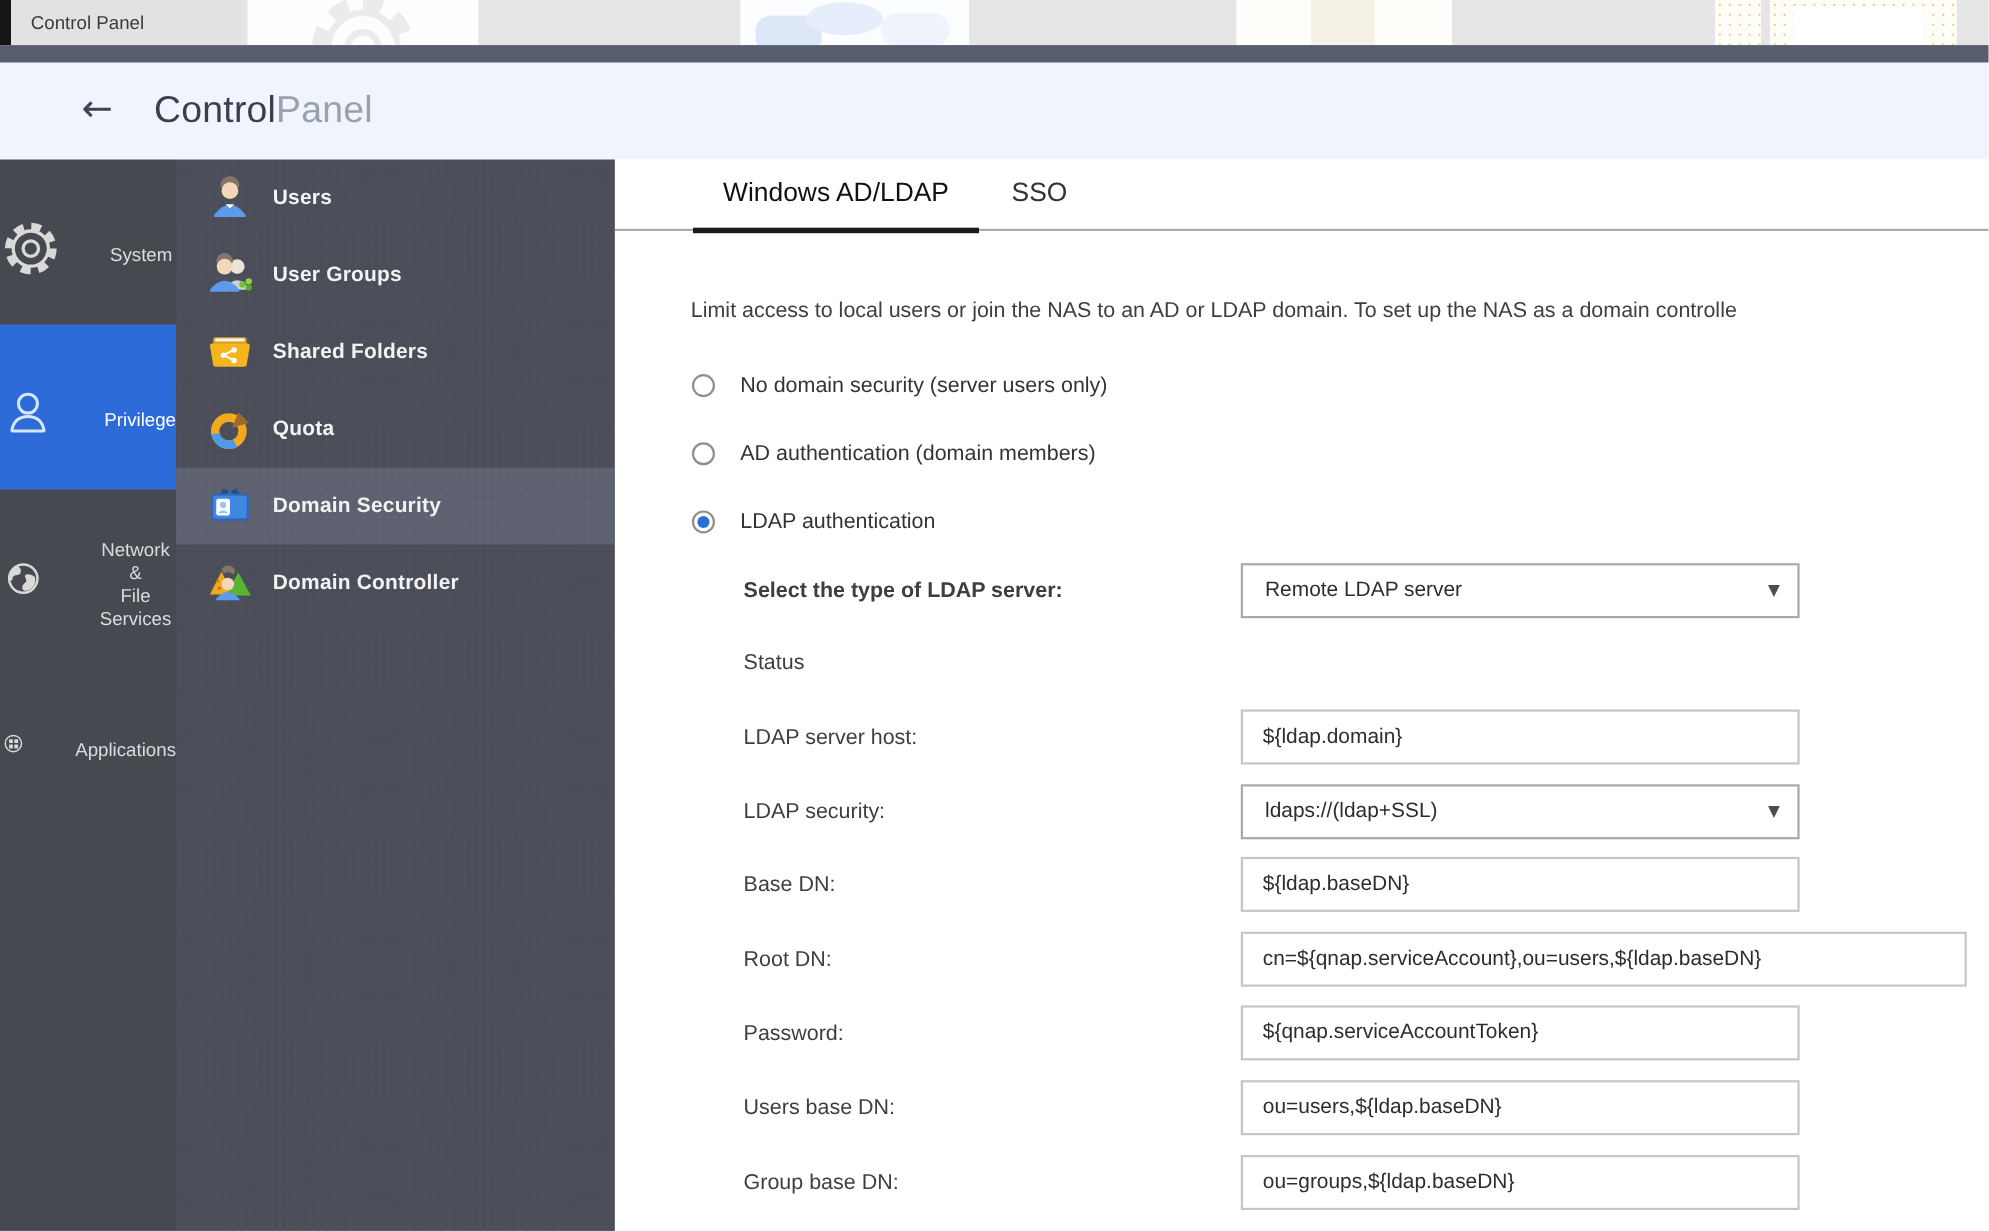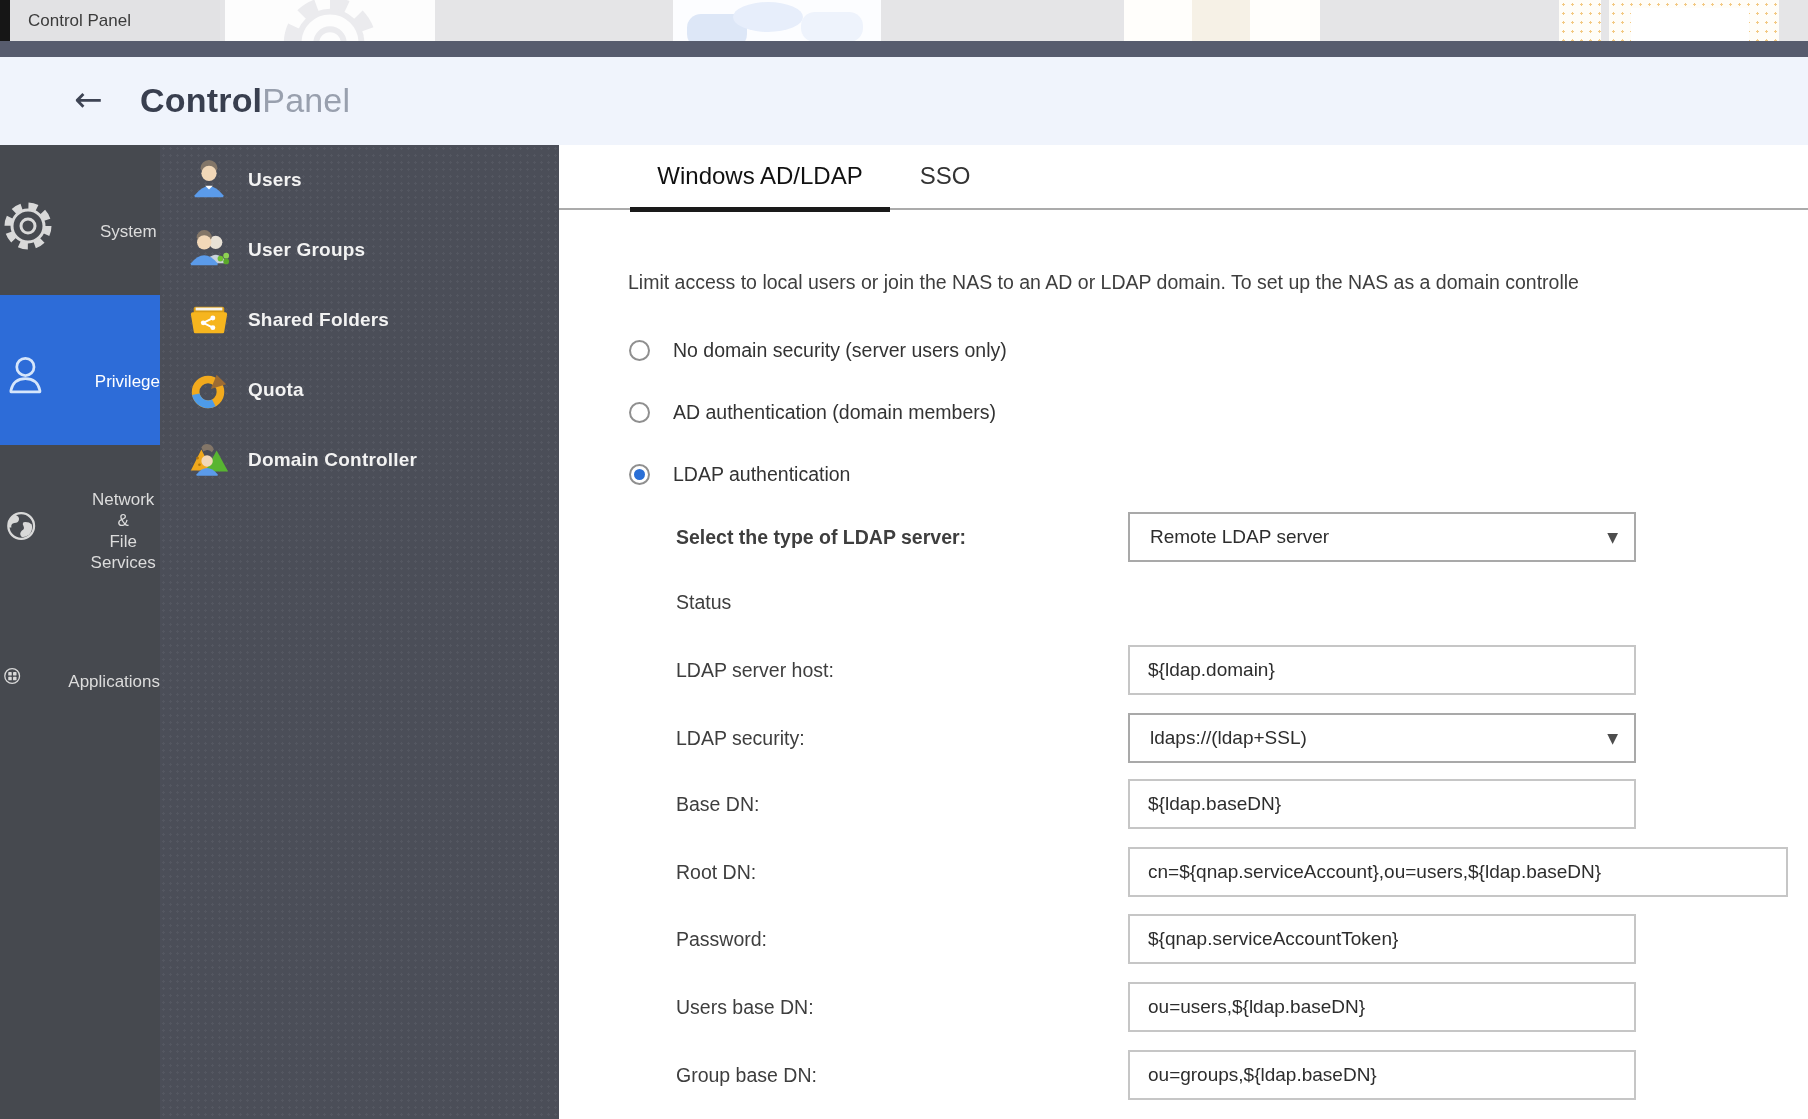--- a/index.html
+++ b/index.html
@@ -36,7 +36,7 @@
   .back-arrow { position:absolute; left:74px; top:22px; font-family:"DejaVu Sans", sans-serif;
                 font-size:34px; color:#3e4454; cursor:pointer; }
   .app-title { position:absolute; left:140px; top:24px; font-size:34px; letter-spacing:.2px; }
-  .title-bold { font-weight:700; color:#393f4f; }
+  .title-bold { font-weight:400; color:#393f4f; }
   .title-light { font-weight:400; color:#99a0ae; }
 
   

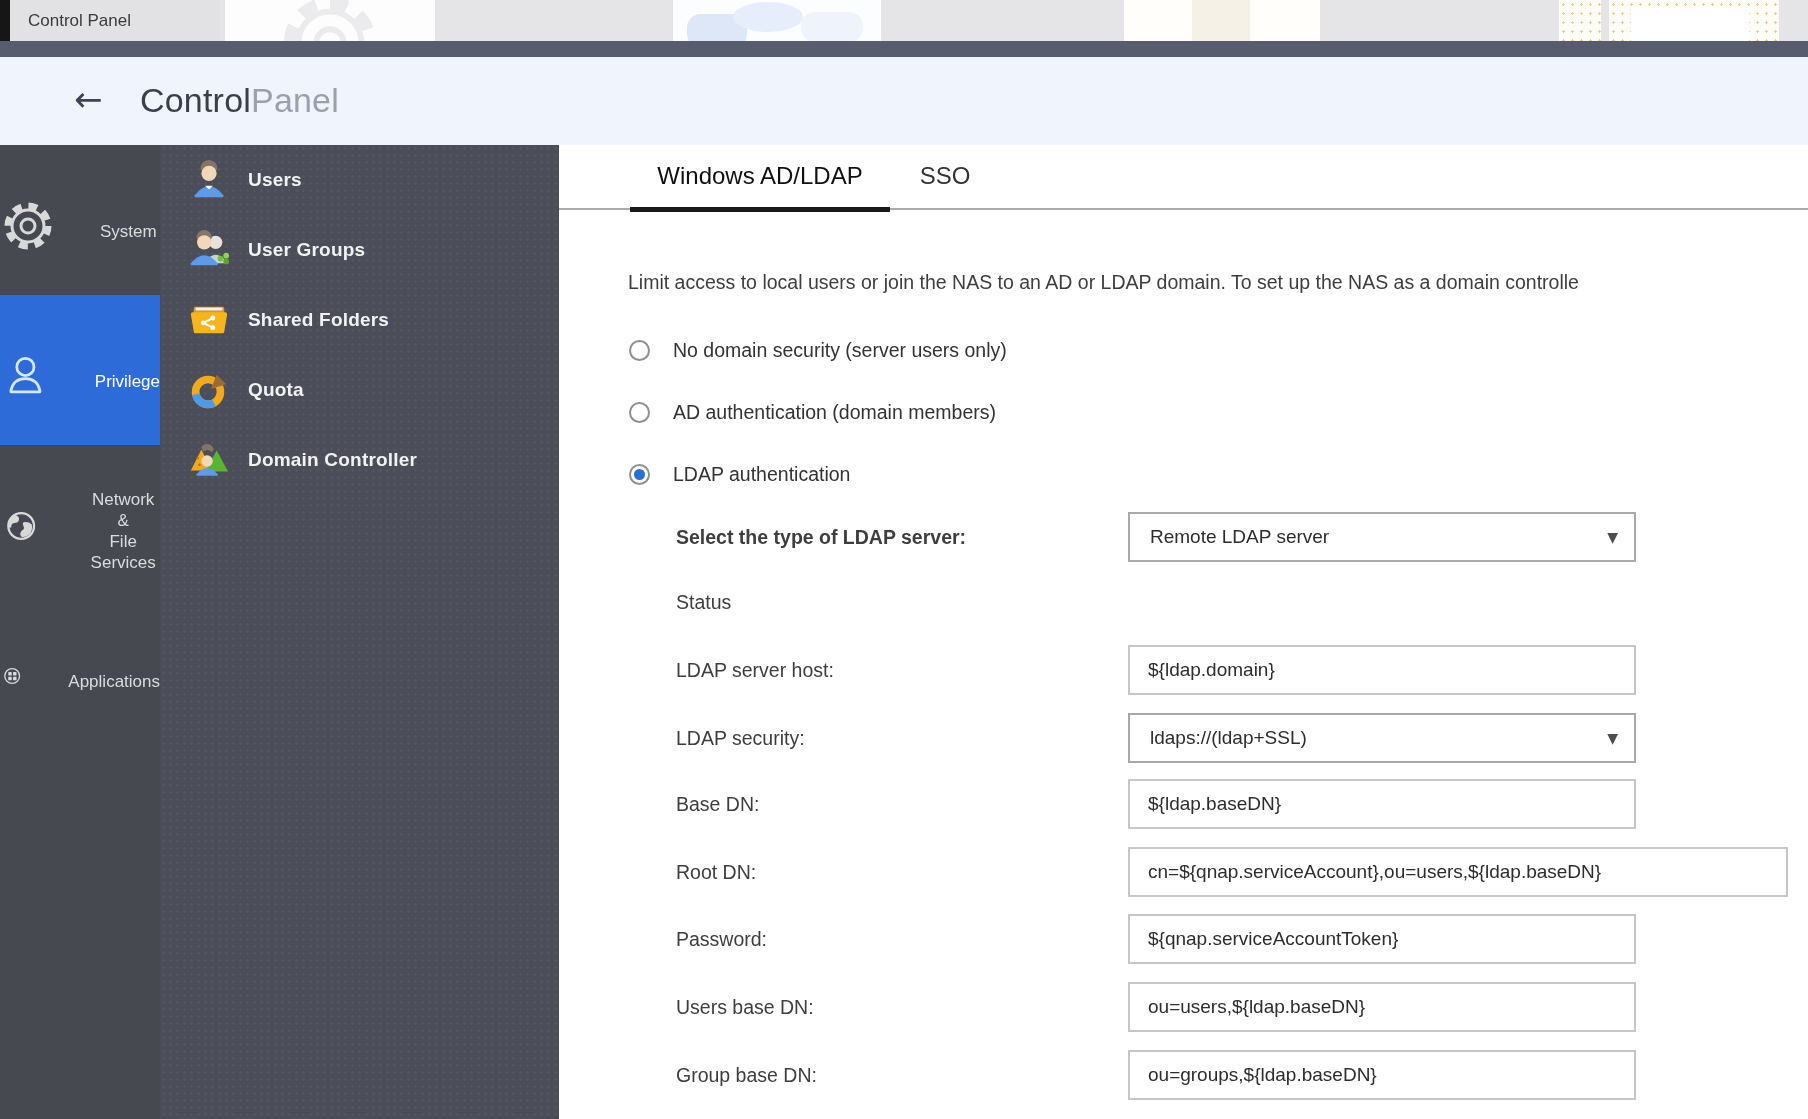--- a/index.html
+++ b/index.html
@@ -219,6 +219,17 @@
       <div class="menu-label">Quota</div>
     </div>
 
+    <div class="menu-item selected">
+      <svg class="menu-icon" viewBox="0 0 44 44">
+        <path d="M12 12 l4 -7 l5 3 l-3 4 z" fill="#1d4e8f"></path>
+        <path d="M32 12 l-4 -7 l-5 3 l3 4 z" fill="#1d4e8f"></path>
+        <rect x="5" y="11" width="34" height="24" rx="3" fill="#3f87e0" stroke="#2b66b8" stroke-width="2"></rect>
+        <rect x="9" y="15" width="13" height="16" rx="2" fill="#ffffff"></rect>
+        <circle cx="15.5" cy="21" r="3" fill="#9fc3ef"></circle>
+        <path d="M10.5 29 q5 -6 10 0 z" fill="#9fc3ef"></path>
+      </svg>
+      <div class="menu-label">Domain Security</div>
+    </div>
 
     <div class="menu-item">
       <svg class="menu-icon" viewBox="0 0 44 44">

